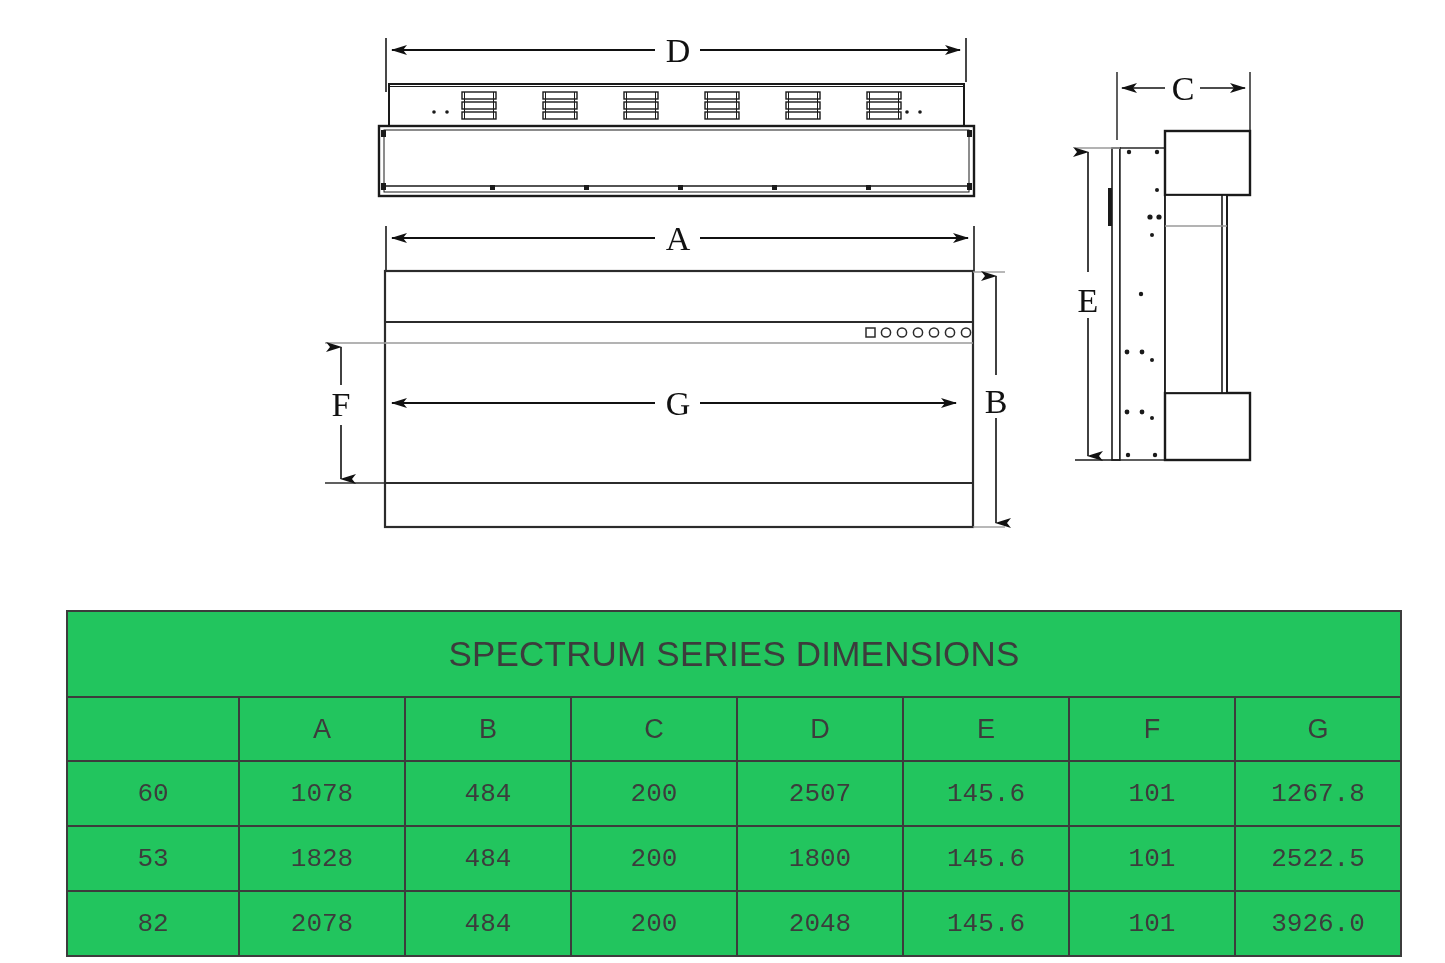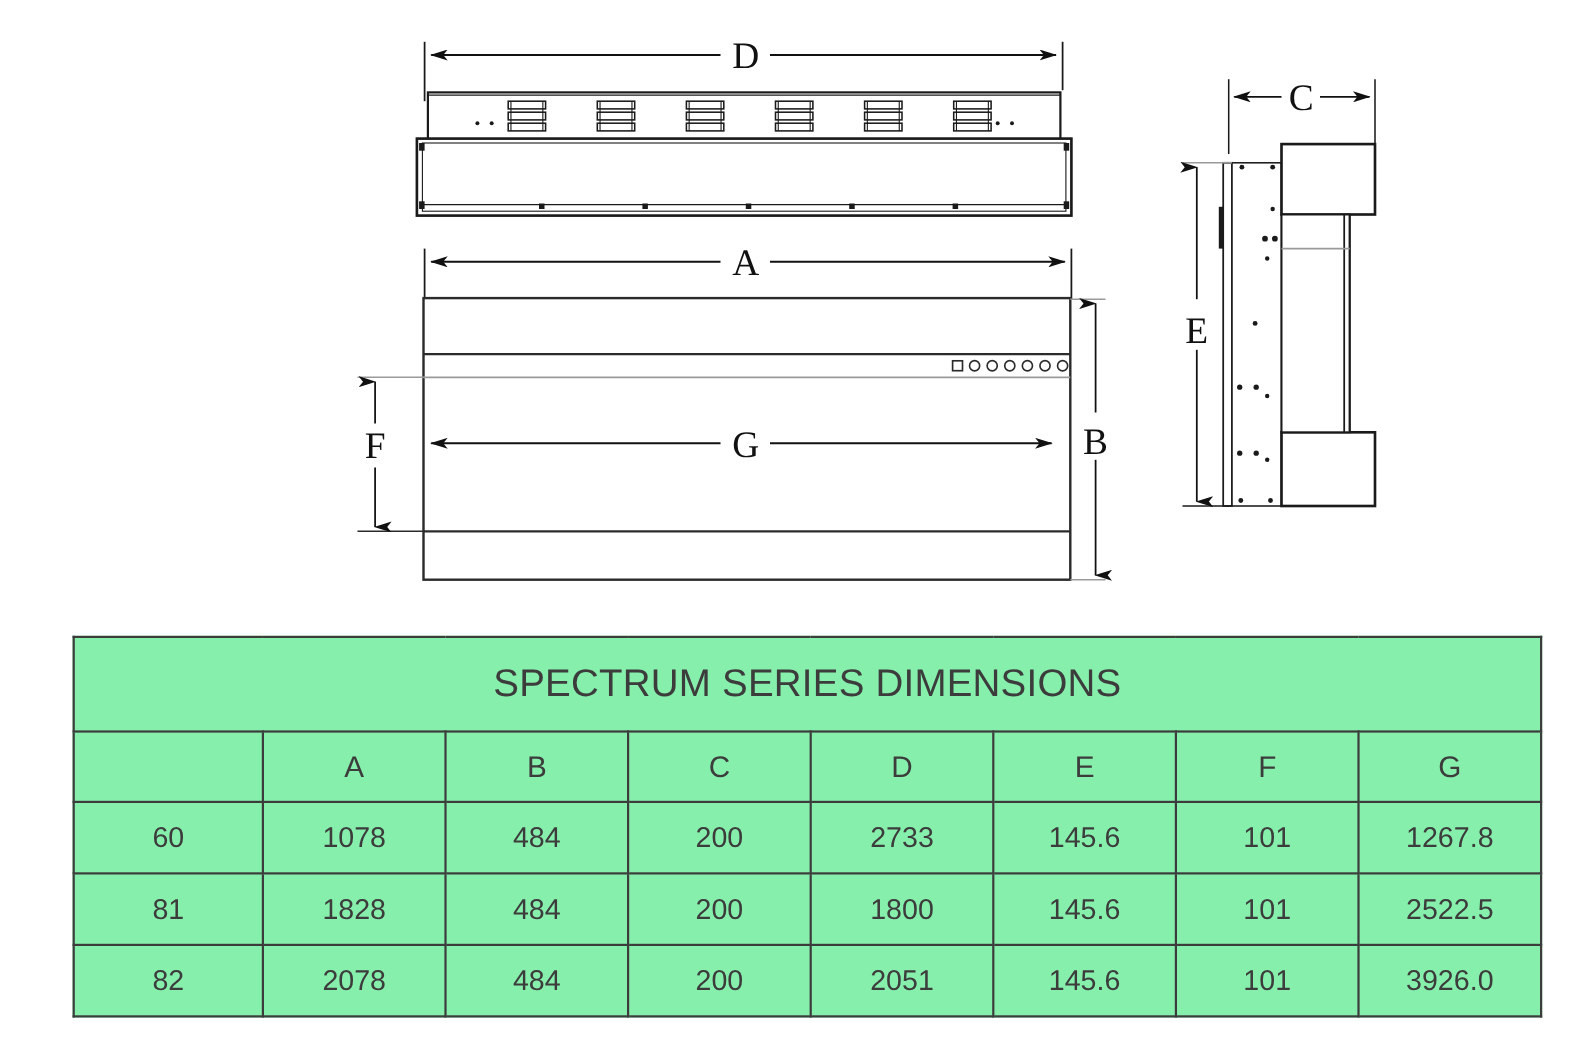--- a/index.html
+++ b/index.html
@@ -47,7 +47,8 @@
     border-collapse: collapse;
     width: 1333px;
     table-layout: fixed;
-    background: #86efac;
+    background: #22c55e;
+    margin-top: 32px;
   }
   table.dim-table td, table.dim-table th {
     border: 2px solid #3c3c3c;

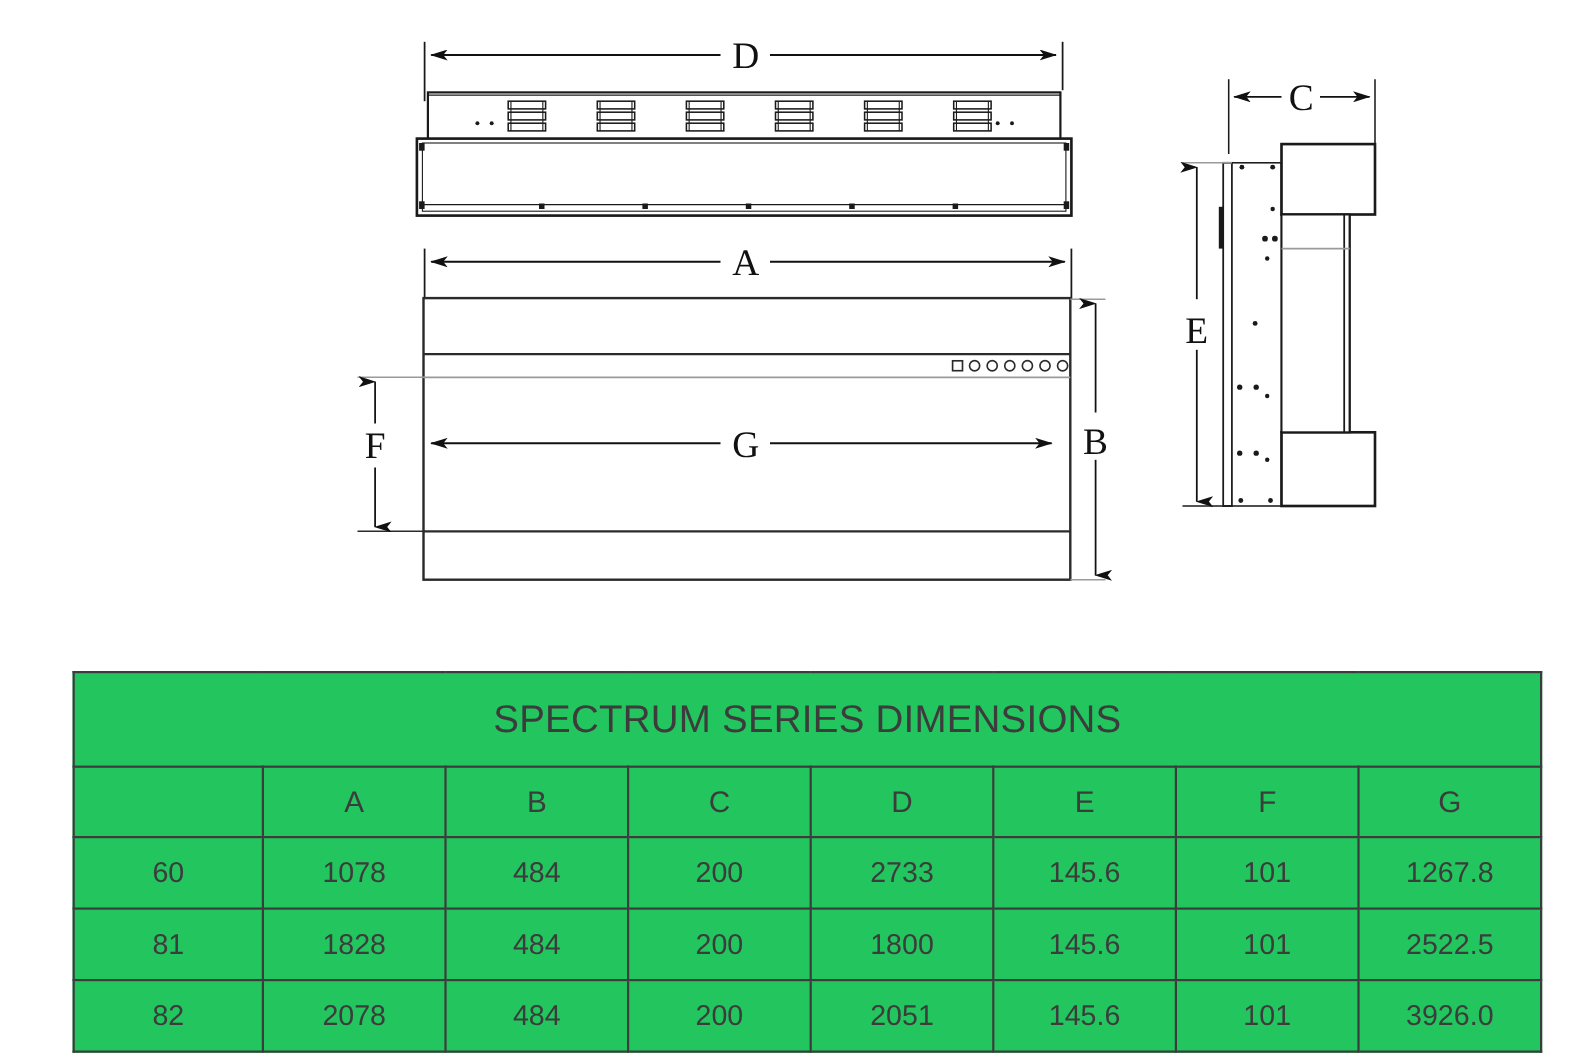--- a/index.html
+++ b/index.html
@@ -74,6 +74,7 @@
     height: 63px;
     font-size: 26px;
     color: #3c3c3c;
+    font-family: Liberation Mono, monospace;
   }
   .col-label { width: 172px; }
   .col-dim   { width: 166px; }

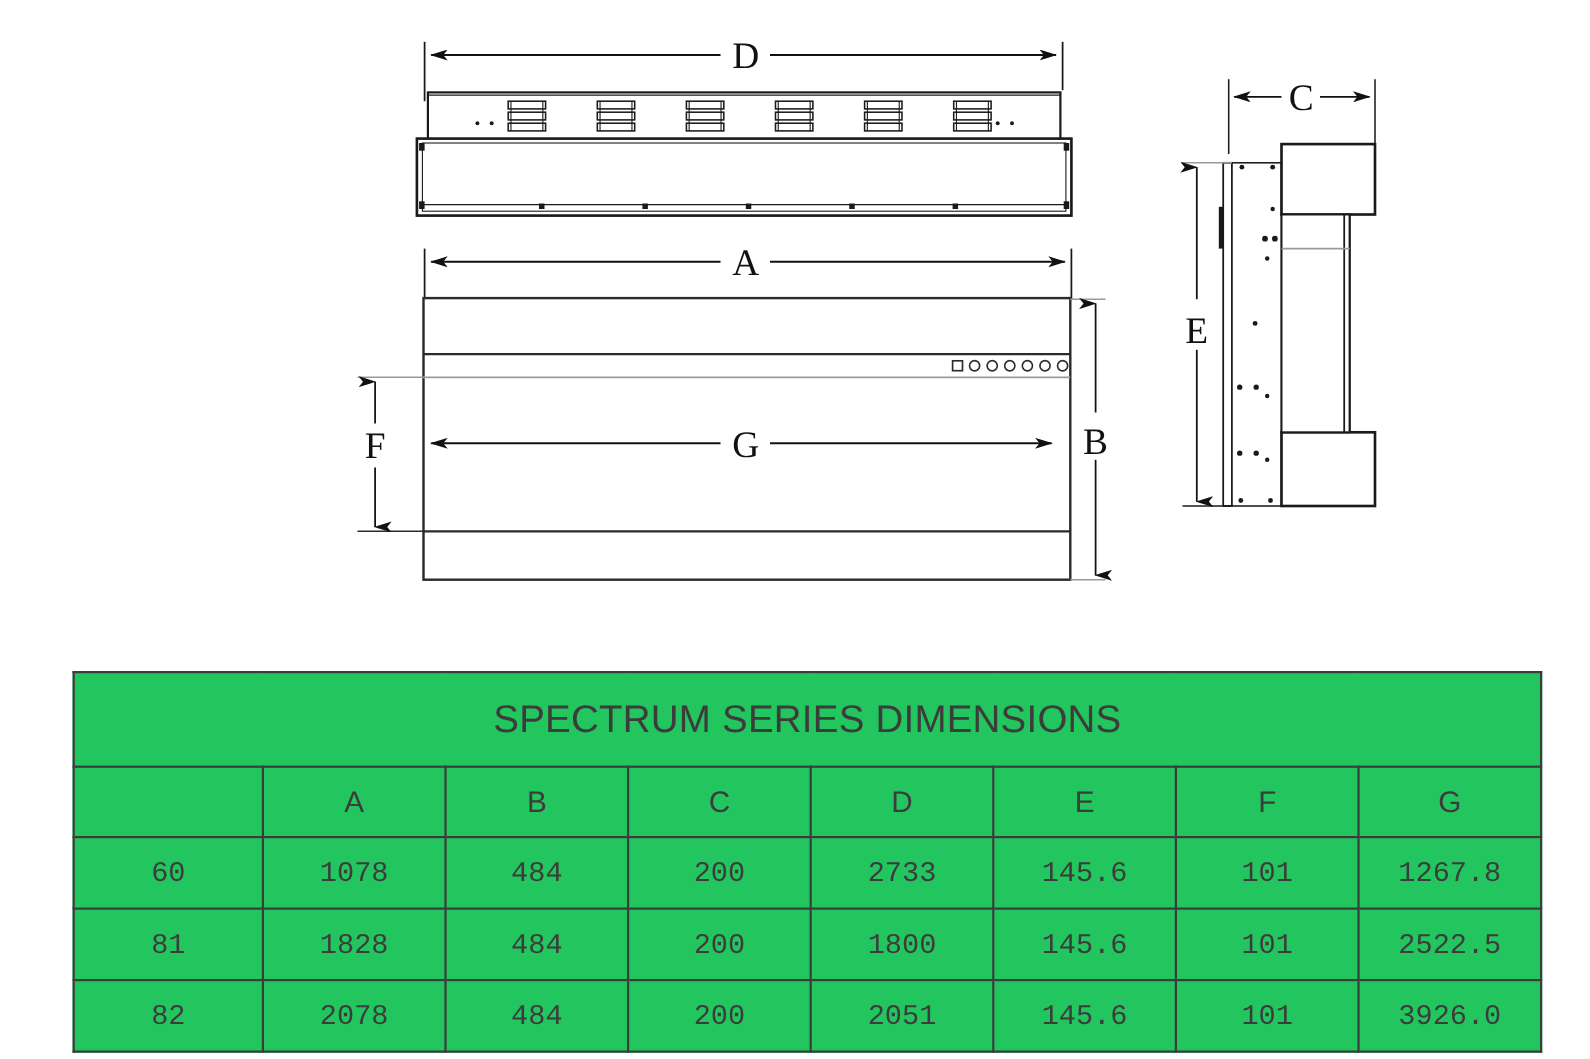--- a/index.html
+++ b/index.html
@@ -303,7 +303,7 @@
           <td class="data-cell">1078</td>
           <td class="data-cell">484</td>
           <td class="data-cell">200</td>
-          <td class="data-cell">2733</td>
+          <td class="data-cell">2507</td>
           <td class="data-cell">145.6</td>
           <td class="data-cell">101</td>
           <td class="data-cell">1267.8</td>

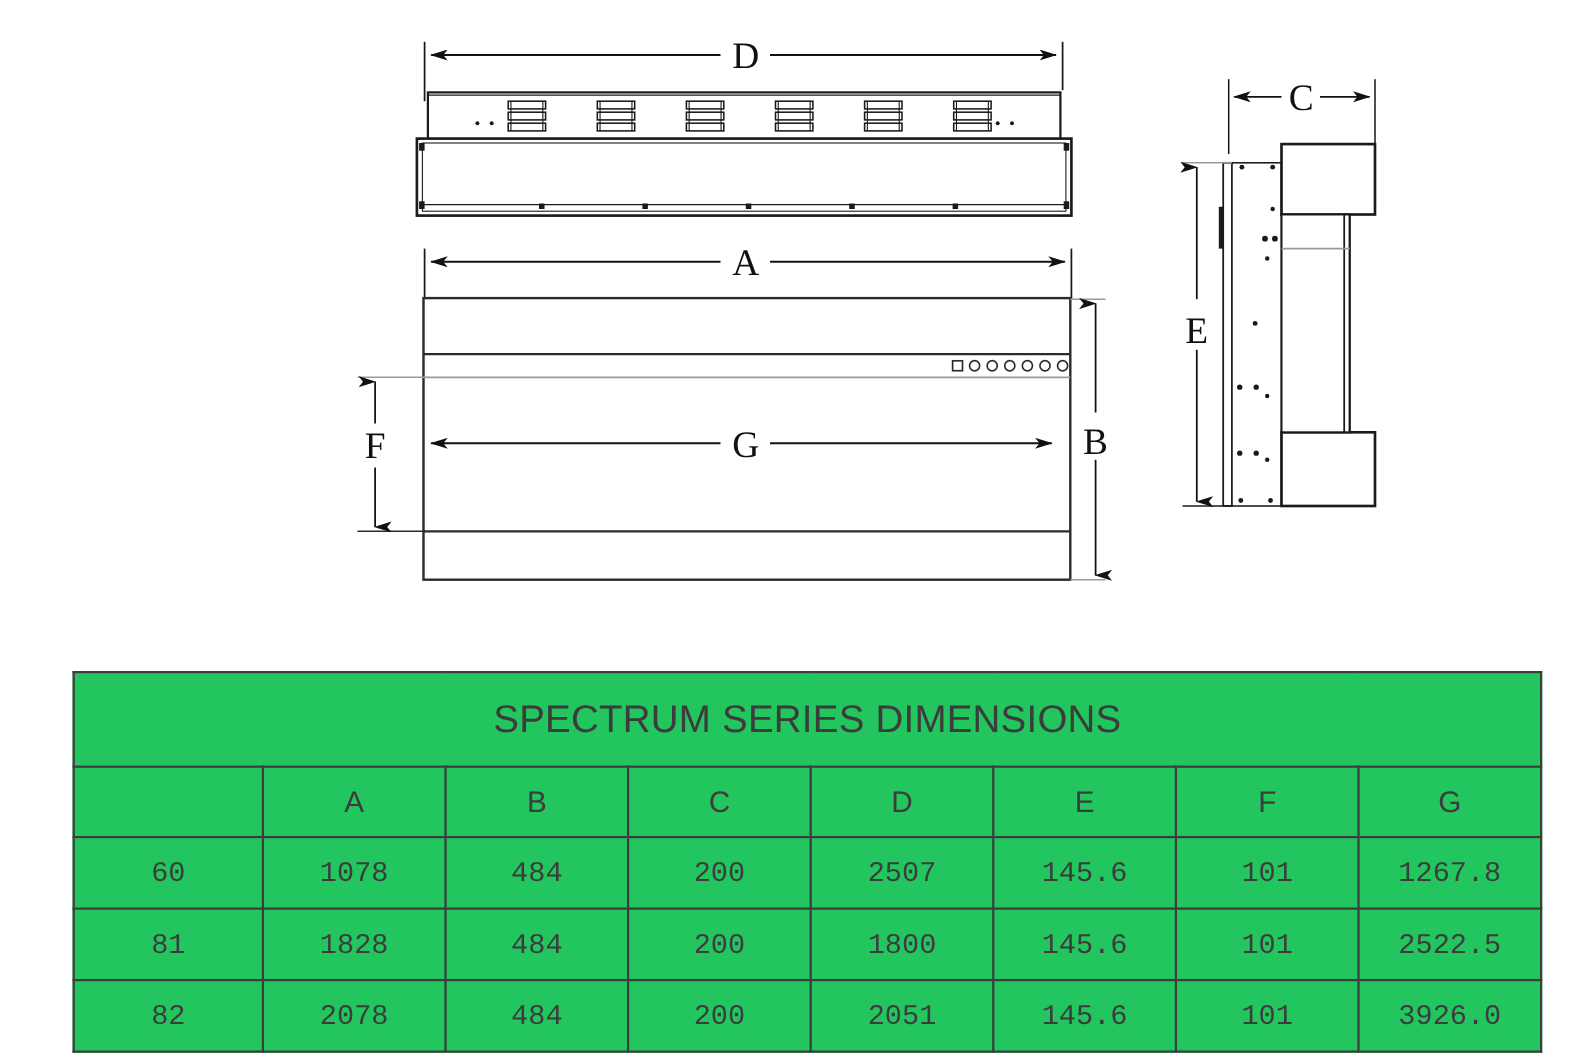--- a/index.html
+++ b/index.html
@@ -309,7 +309,7 @@
           <td class="data-cell">1267.8</td>
         </tr>
         <tr>
-          <td class="data-cell">81</td>
+          <td class="data-cell">53</td>
           <td class="data-cell">1828</td>
           <td class="data-cell">484</td>
           <td class="data-cell">200</td>

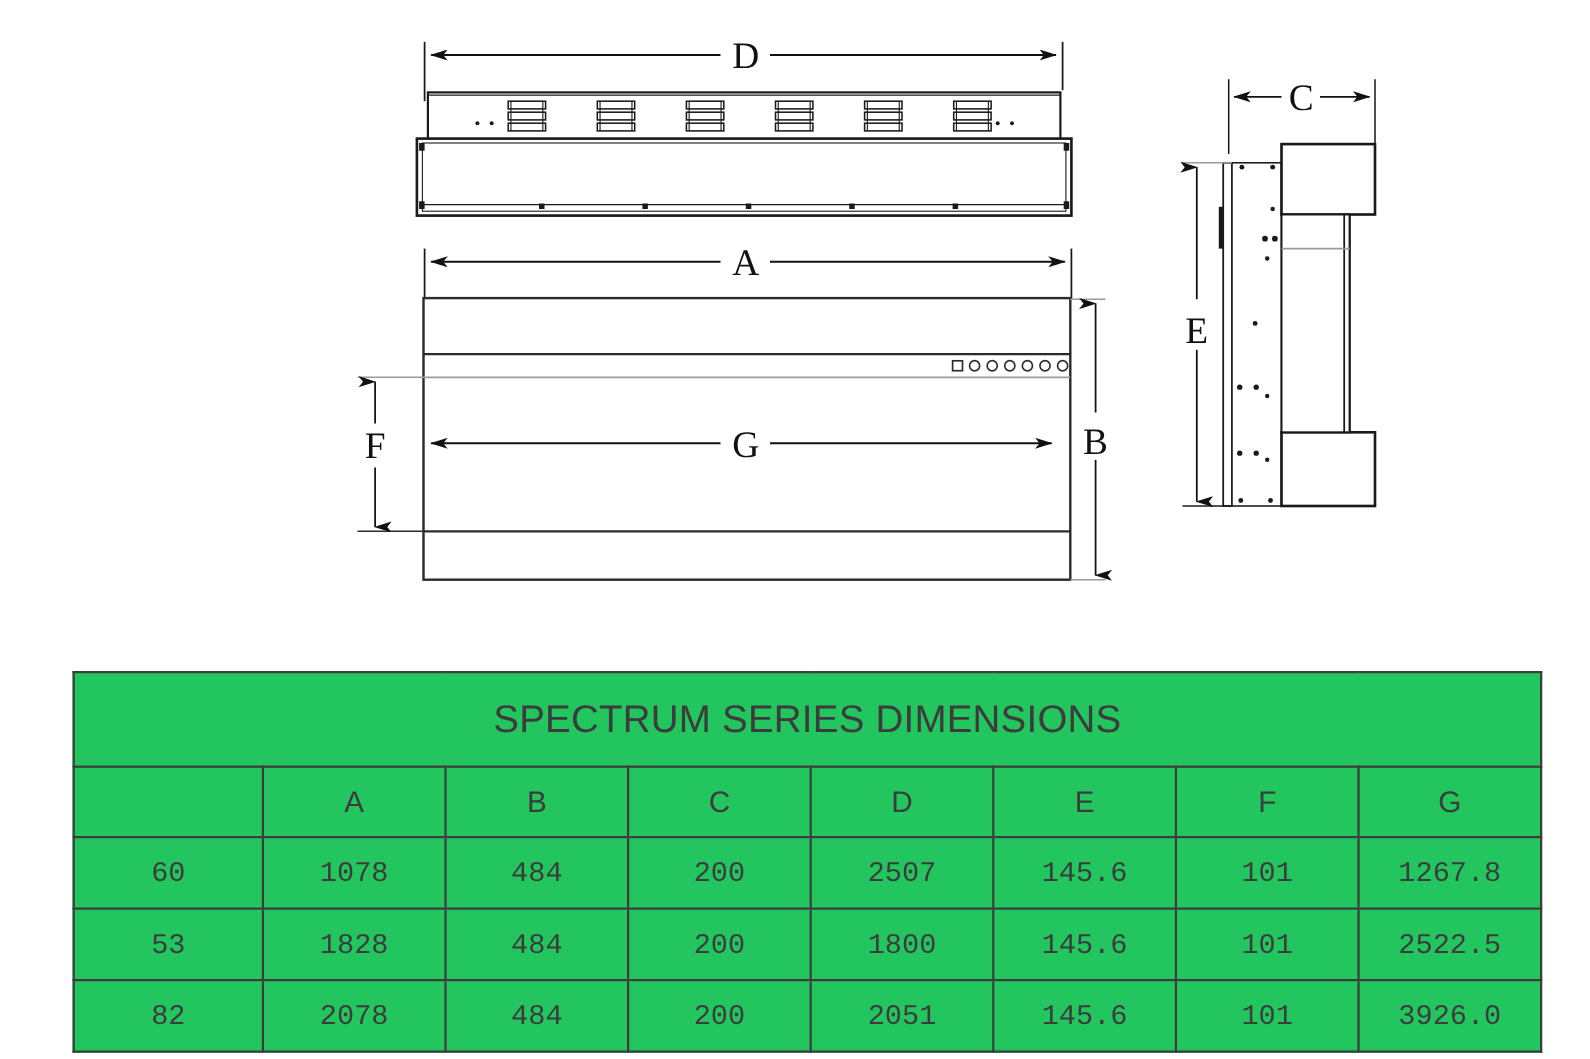--- a/index.html
+++ b/index.html
@@ -323,7 +323,7 @@
           <td class="data-cell">2078</td>
           <td class="data-cell">484</td>
           <td class="data-cell">200</td>
-          <td class="data-cell">2051</td>
+          <td class="data-cell">2048</td>
           <td class="data-cell">145.6</td>
           <td class="data-cell">101</td>
           <td class="data-cell">3926.0</td>

